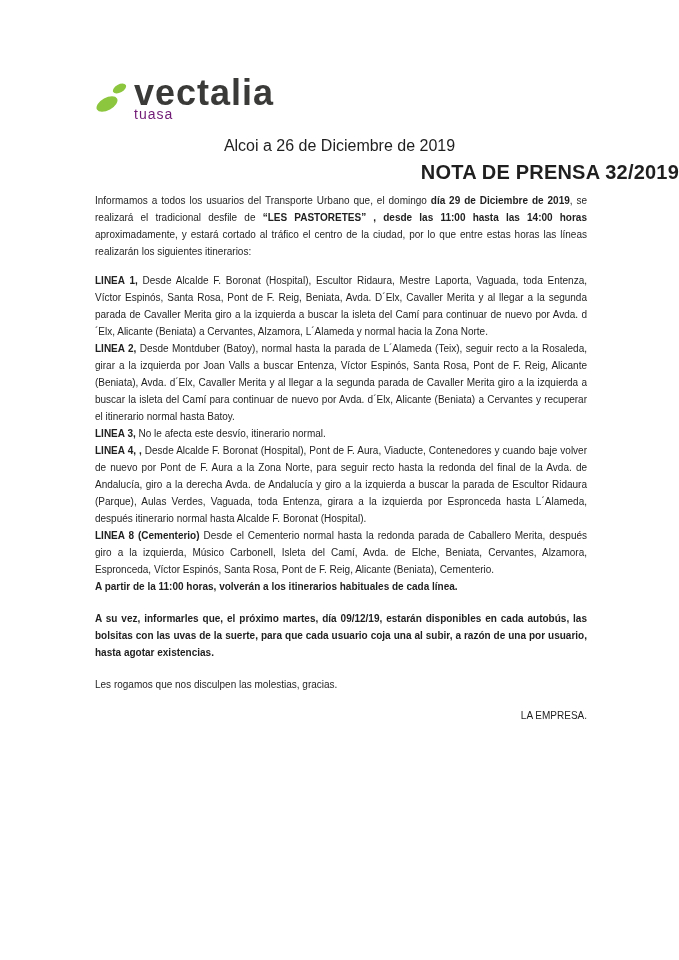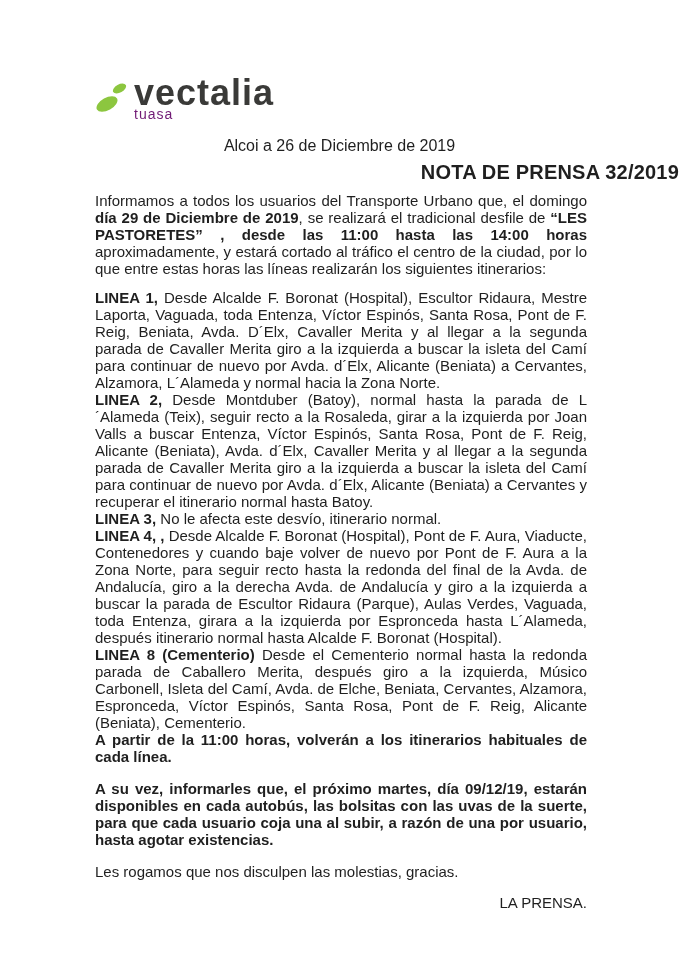--- a/index.html
+++ b/index.html
@@ -76,7 +76,7 @@
     top: 192px;
     left: 95px;
     width: 492px;
-    font-size: 15px;
+    font-size: 10px;
     line-height: 17px;
     text-align: justify;
   }

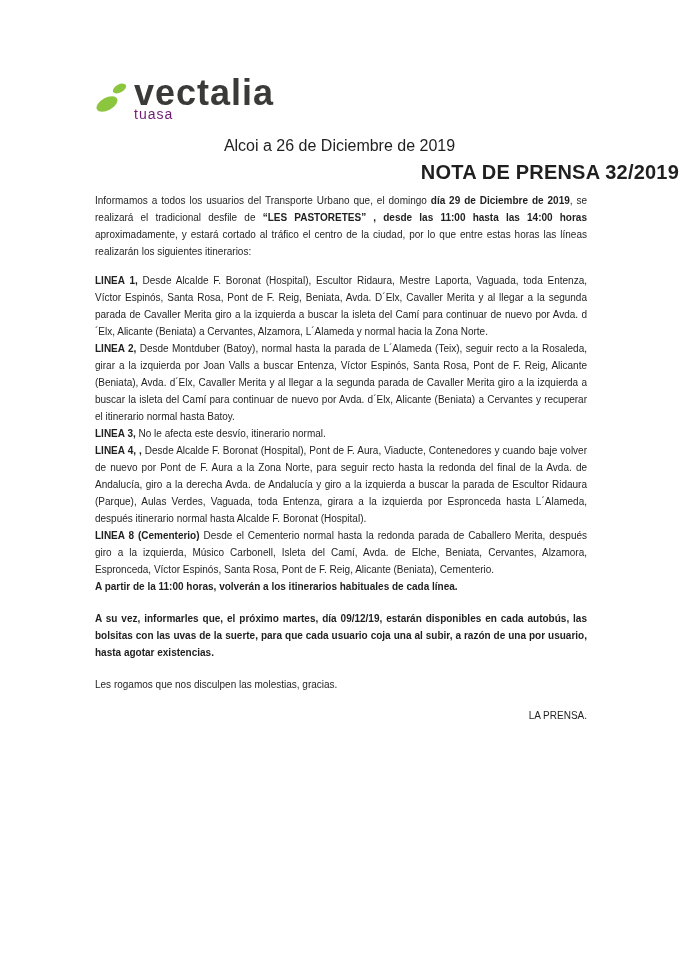--- a/index.html
+++ b/index.html
@@ -129,7 +129,7 @@
 
     <p class="para spaced">Les rogamos que nos disculpen las molestias, gracias.</p>
 
-    <p class="para signature">LA PRENSA.</p>
+    <p class="para signature">LA EMPRESA.</p>
   </div>
 
 </div>

